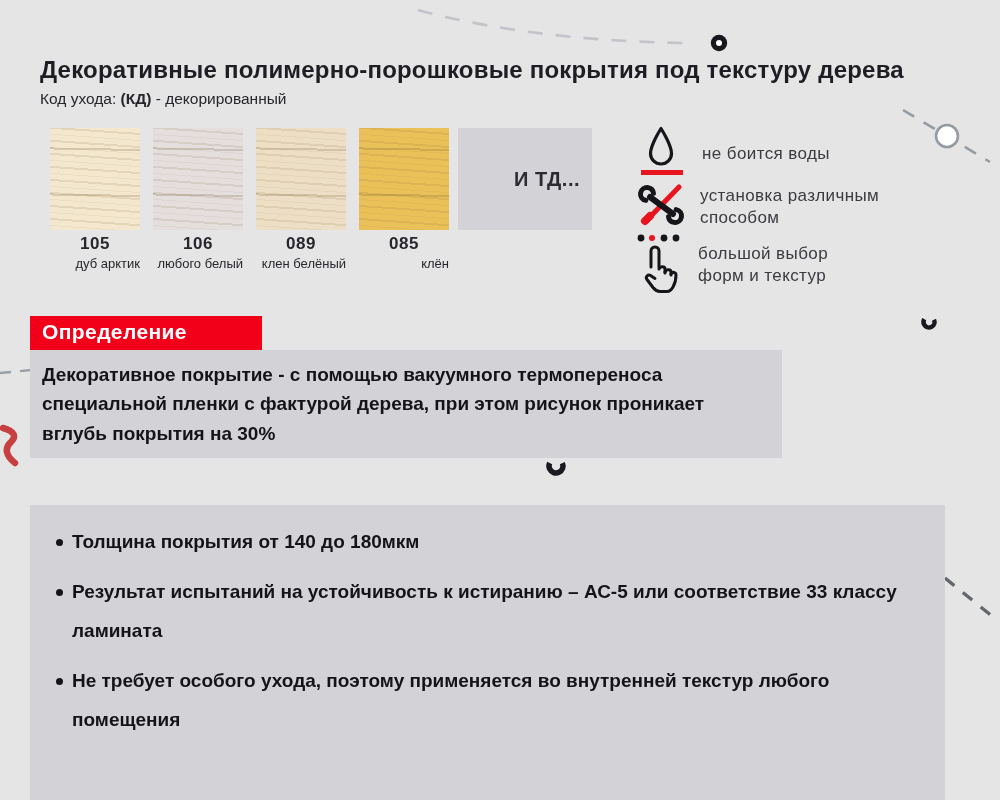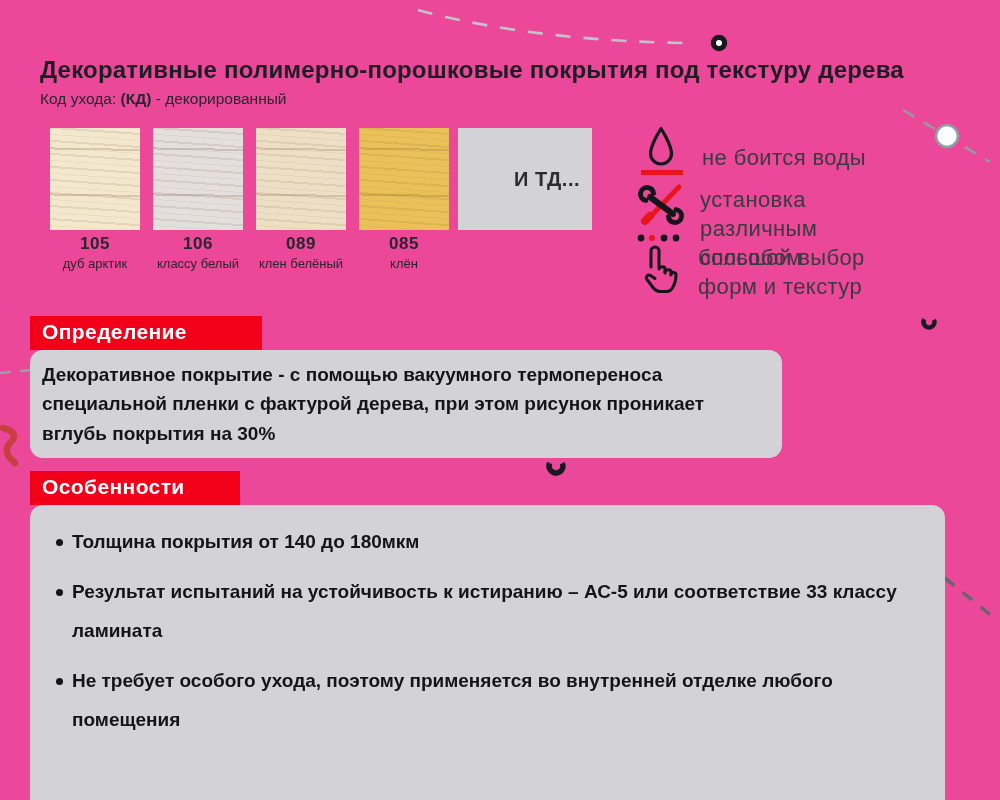--- a/index.html
+++ b/index.html
@@ -4,7 +4,7 @@
 <style>
   html,body{margin:0;padding:0;background:#ffffff;}
   #canvas{
-    position:relative;width:1000px;height:800px;background:#ec4899;overflow:hidden;
+    position:relative;width:1000px;height:800px;background:#e5e5e5;overflow:hidden;
     font-family:"Liberation Sans",sans-serif;color:#1d1d23;
   }
   .abs{position:absolute;}

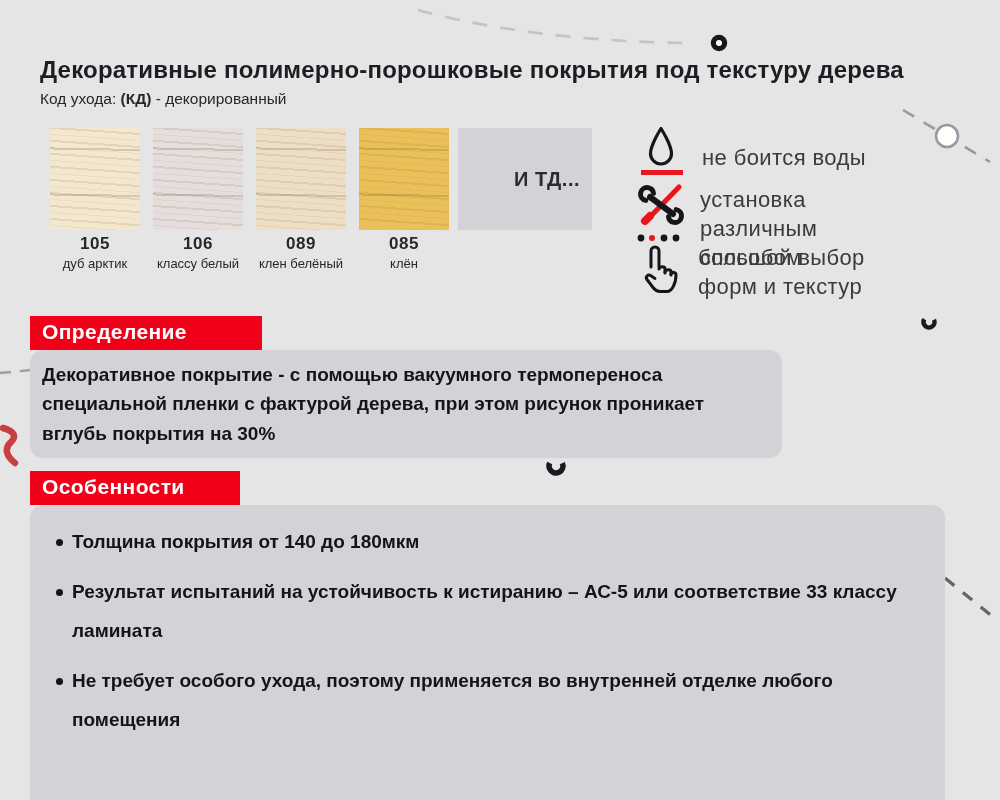--- a/index.html
+++ b/index.html
@@ -32,7 +32,7 @@
   }
 
   
-  .benefit-label{position:absolute;font-size:22px;color:#3a3a40;letter-spacing:0.4px;line-height:1.32;}
+  .benefit-label{position:absolute;font-size:17px;color:#3a3a40;letter-spacing:0.4px;line-height:1.32;}
   .lbl-1{left:702px;top:143px;white-space:nowrap;}
   .lbl-2{left:700px;top:185px;width:210px;}
   .lbl-3{left:698px;top:243px;width:172px;}

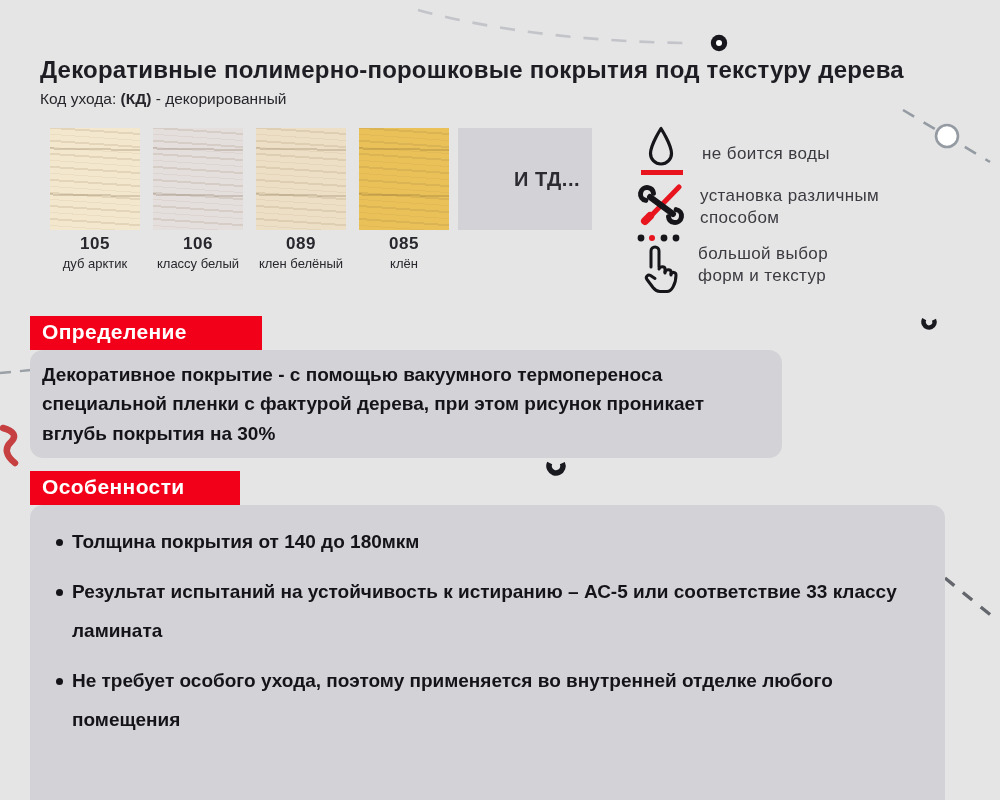--- a/index.html
+++ b/index.html
@@ -24,7 +24,7 @@
   }
   .swatch-label{position:absolute;top:234px;width:90px;text-align:center;color:#27272d;}
   .swatch-code{font-size:17px;font-weight:700;letter-spacing:0.6px;}
-  .swatch-name{font-size:13px;margin-top:2px;white-space:nowrap;}
+  .swatch-name{font-size:13px;margin-top:2px;white-space:nowrap;text-align:right;}
   .etc-box{
     left:458px;top:128px;width:90px;height:102px;background:#d3d2d7;
     display:flex;align-items:center;justify-content:center;

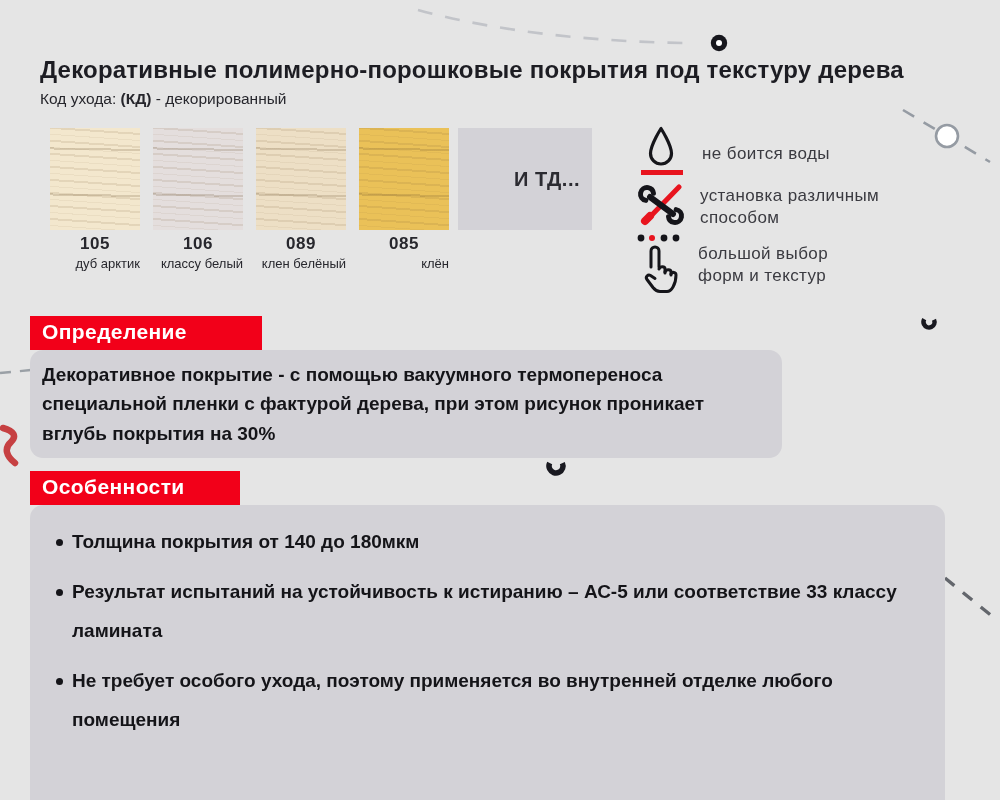--- a/index.html
+++ b/index.html
@@ -94,7 +94,7 @@
   </div>
   <div class="swatch-label" style="left:153px;">
     <div class="swatch-code">106</div>
-    <div class="swatch-name">классу белый</div>
+    <div class="swatch-name">любого белый</div>
   </div>
   <div class="swatch-label" style="left:256px;">
     <div class="swatch-code">089</div>

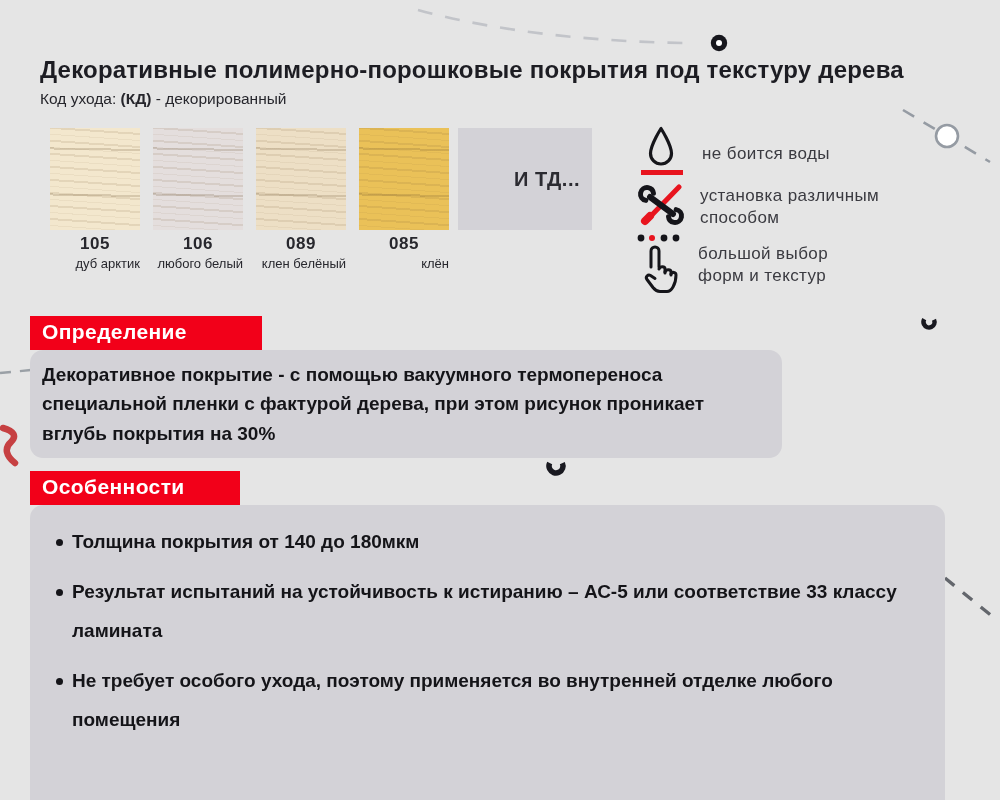--- a/index.html
+++ b/index.html
@@ -48,7 +48,7 @@
   .hdr-feat{left:30px;top:471px;width:210px;}
 
   
-  .panel{position:absolute;background:#d3d2d7;color:#141418;font-weight:700;font-size:19px;border-radius:13px;}
+  .panel{position:absolute;background:#d3d2d7;color:#141418;font-weight:700;font-size:19px;}
   .def-panel{left:30px;top:350px;width:728px;padding:10px 12px;line-height:1.55;}
   .feat-panel{left:30px;top:505px;width:915px;height:319px;box-sizing:border-box;padding:18px 25px;}
   .feat-panel ul{list-style:none;margin:0;padding:0;}

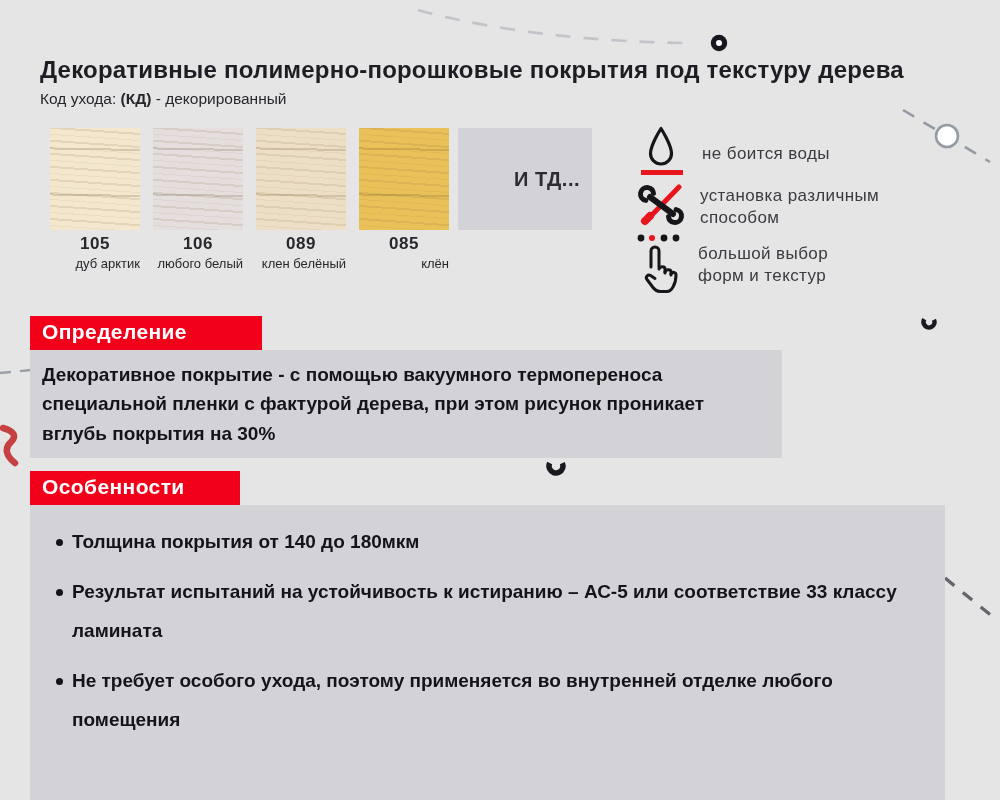--- a/index.html
+++ b/index.html
@@ -162,9 +162,6 @@
     <span>Декоративное покрытие - с помощью вакуумного термопереноса специальной пленки с фактурой дерева, при этом рисунок проникает вглубь покрытия на 30%</span>
   </div>
 
-  <div class="section-header hdr-feat">
-    <span>Особенности</span>
-  </div>
   <div class="panel feat-panel">
     <ul>
       <li>Толщина покрытия от 140 до 180мкм</li>

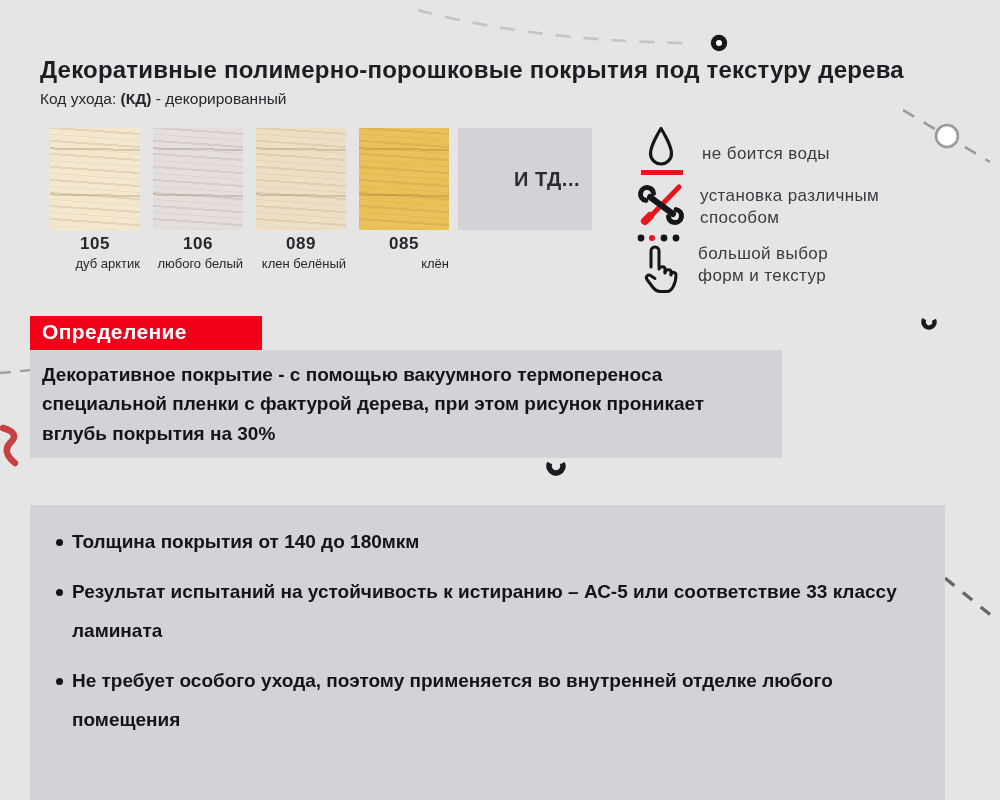--- a/index.html
+++ b/index.html
@@ -166,7 +166,7 @@
     <ul>
       <li>Толщина покрытия от 140 до 180мкм</li>
       <li>Результат испытаний на устойчивость к истиранию – АС-5 или соответствие 33 классу ламината</li>
-      <li>Не требует особого ухода, поэтому применяется во внутренней отделке любого помещения</li>
+      <li>Не требует особого ухода, поэтому применяется во внутренней текстур любого помещения</li>
     </ul>
   </div>
 

